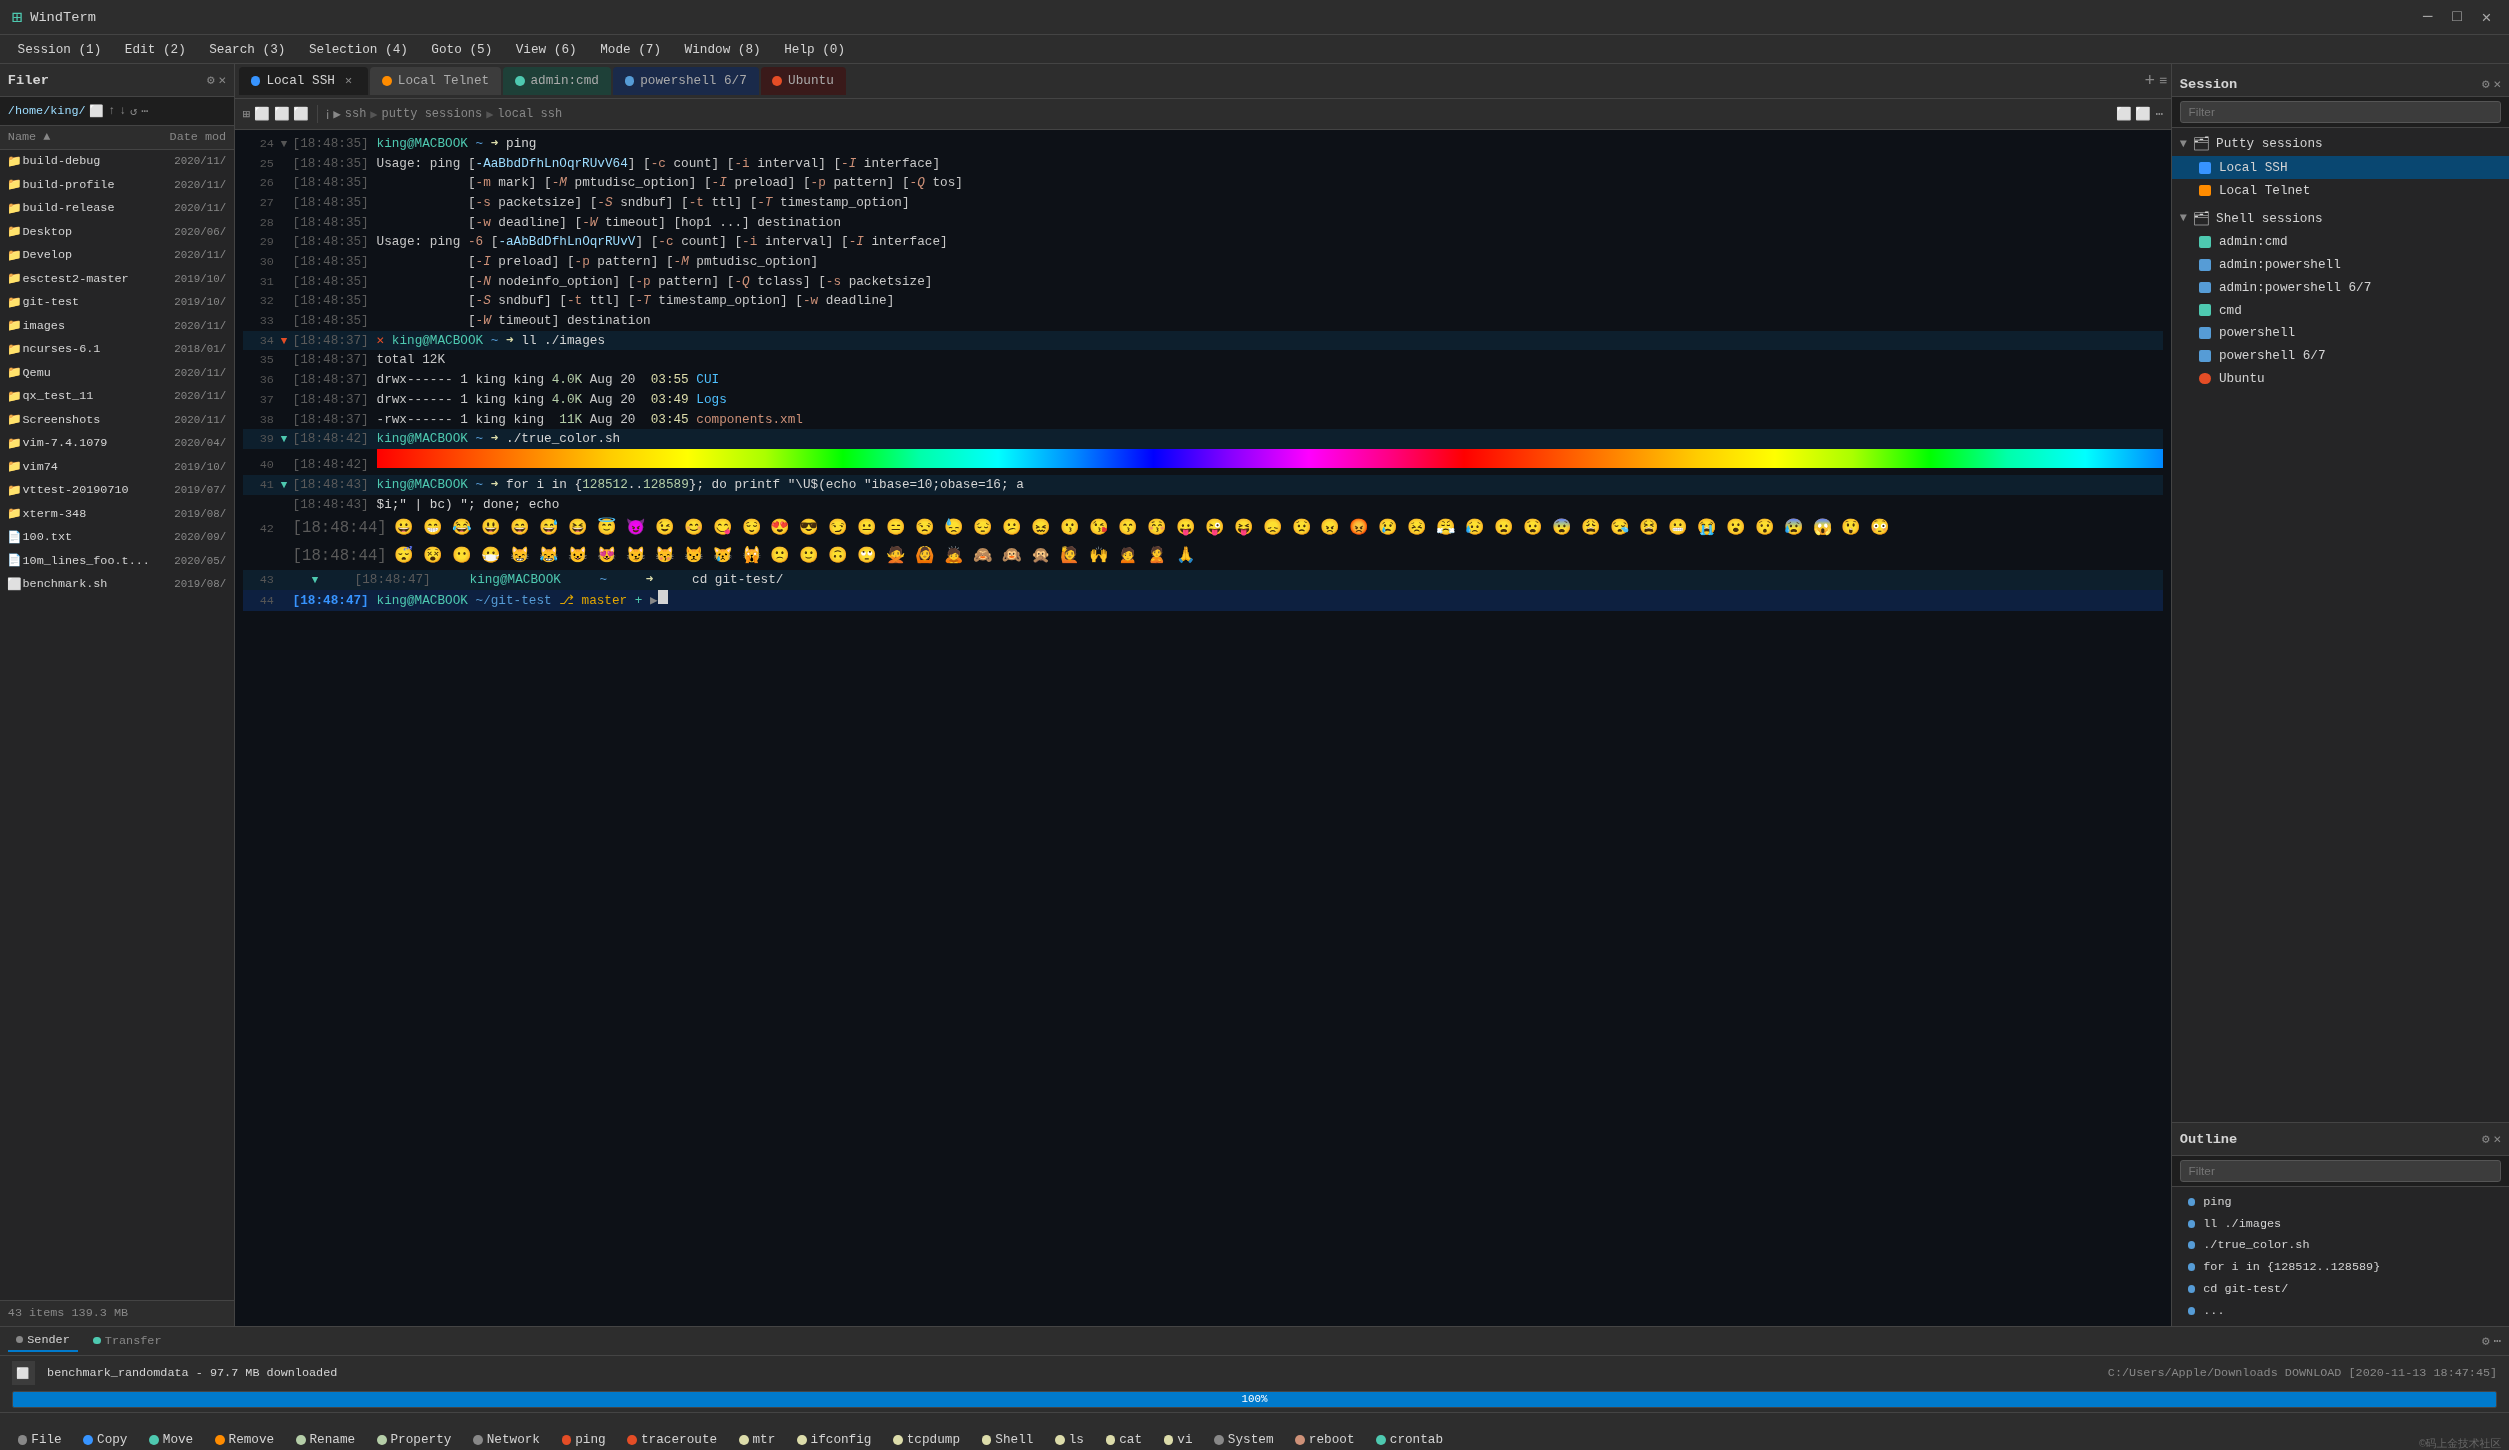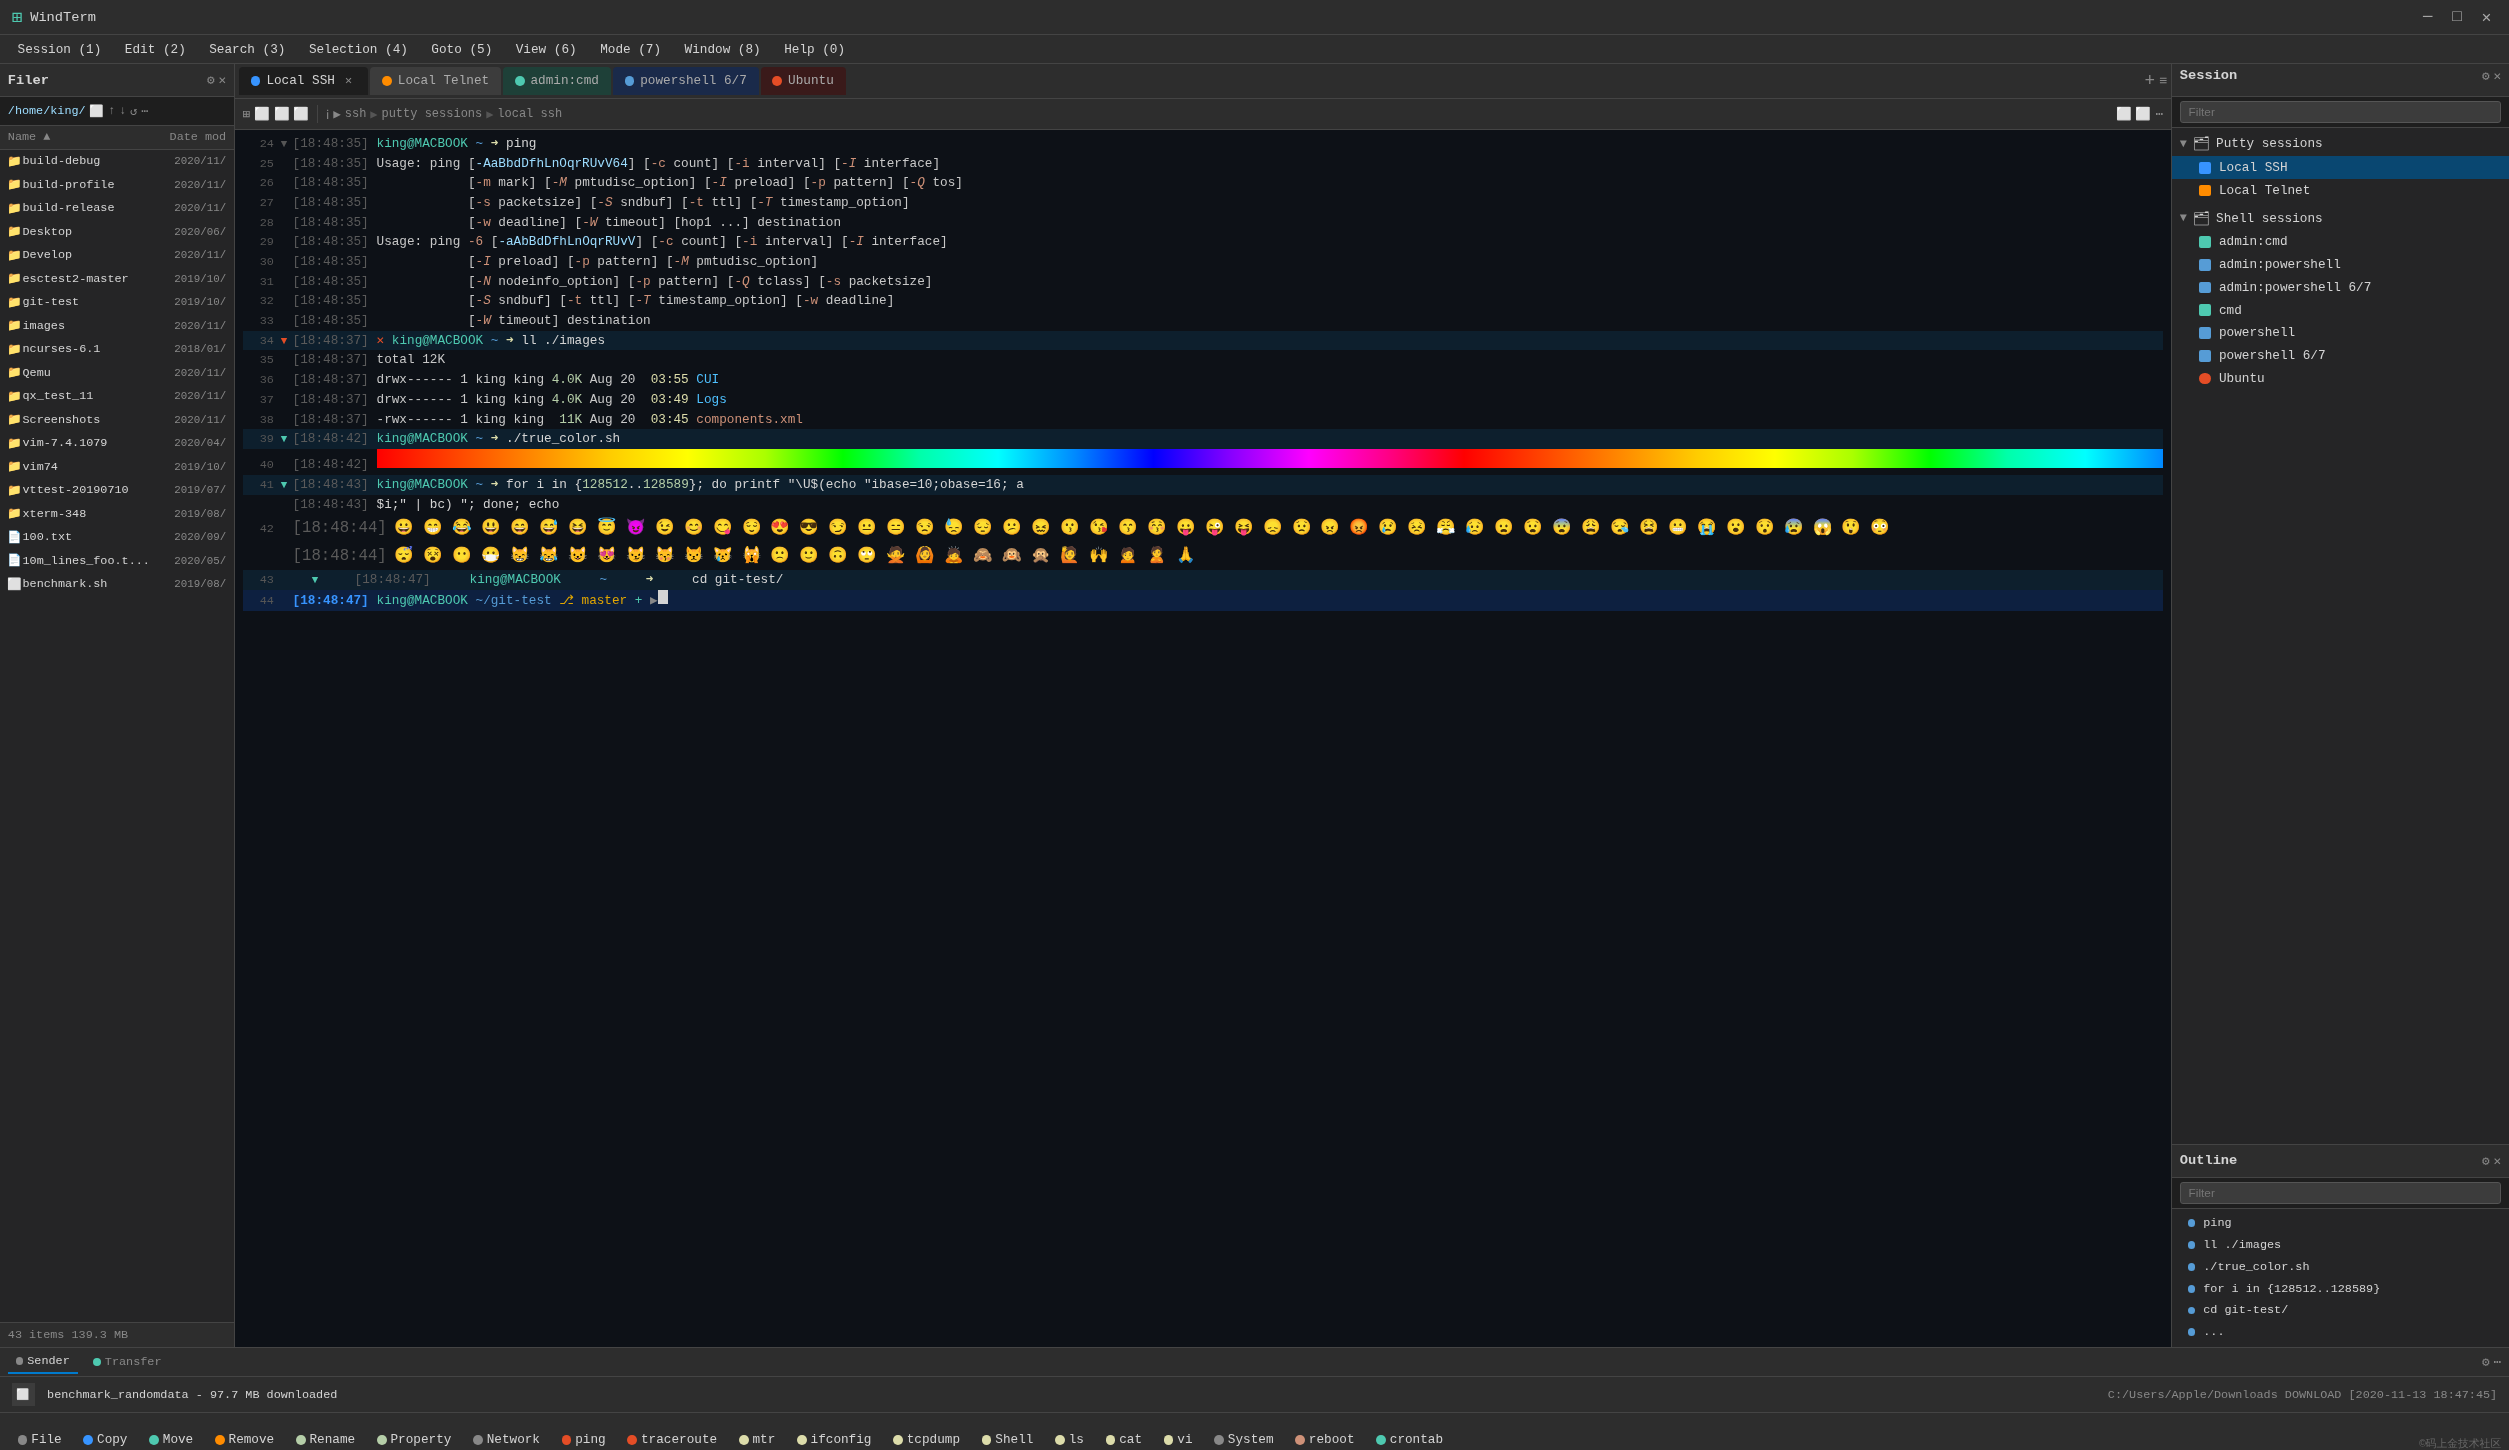--- a/index.html
+++ b/index.html
@@ -310,7 +310,7 @@
     }
     .session-header {
       display: flex;
-      align-items: flex-start;
+      align-items: flex-end;
       justify-content: space-between;
       padding: 3.9px 7.8px;
       background: #2d2d2d;

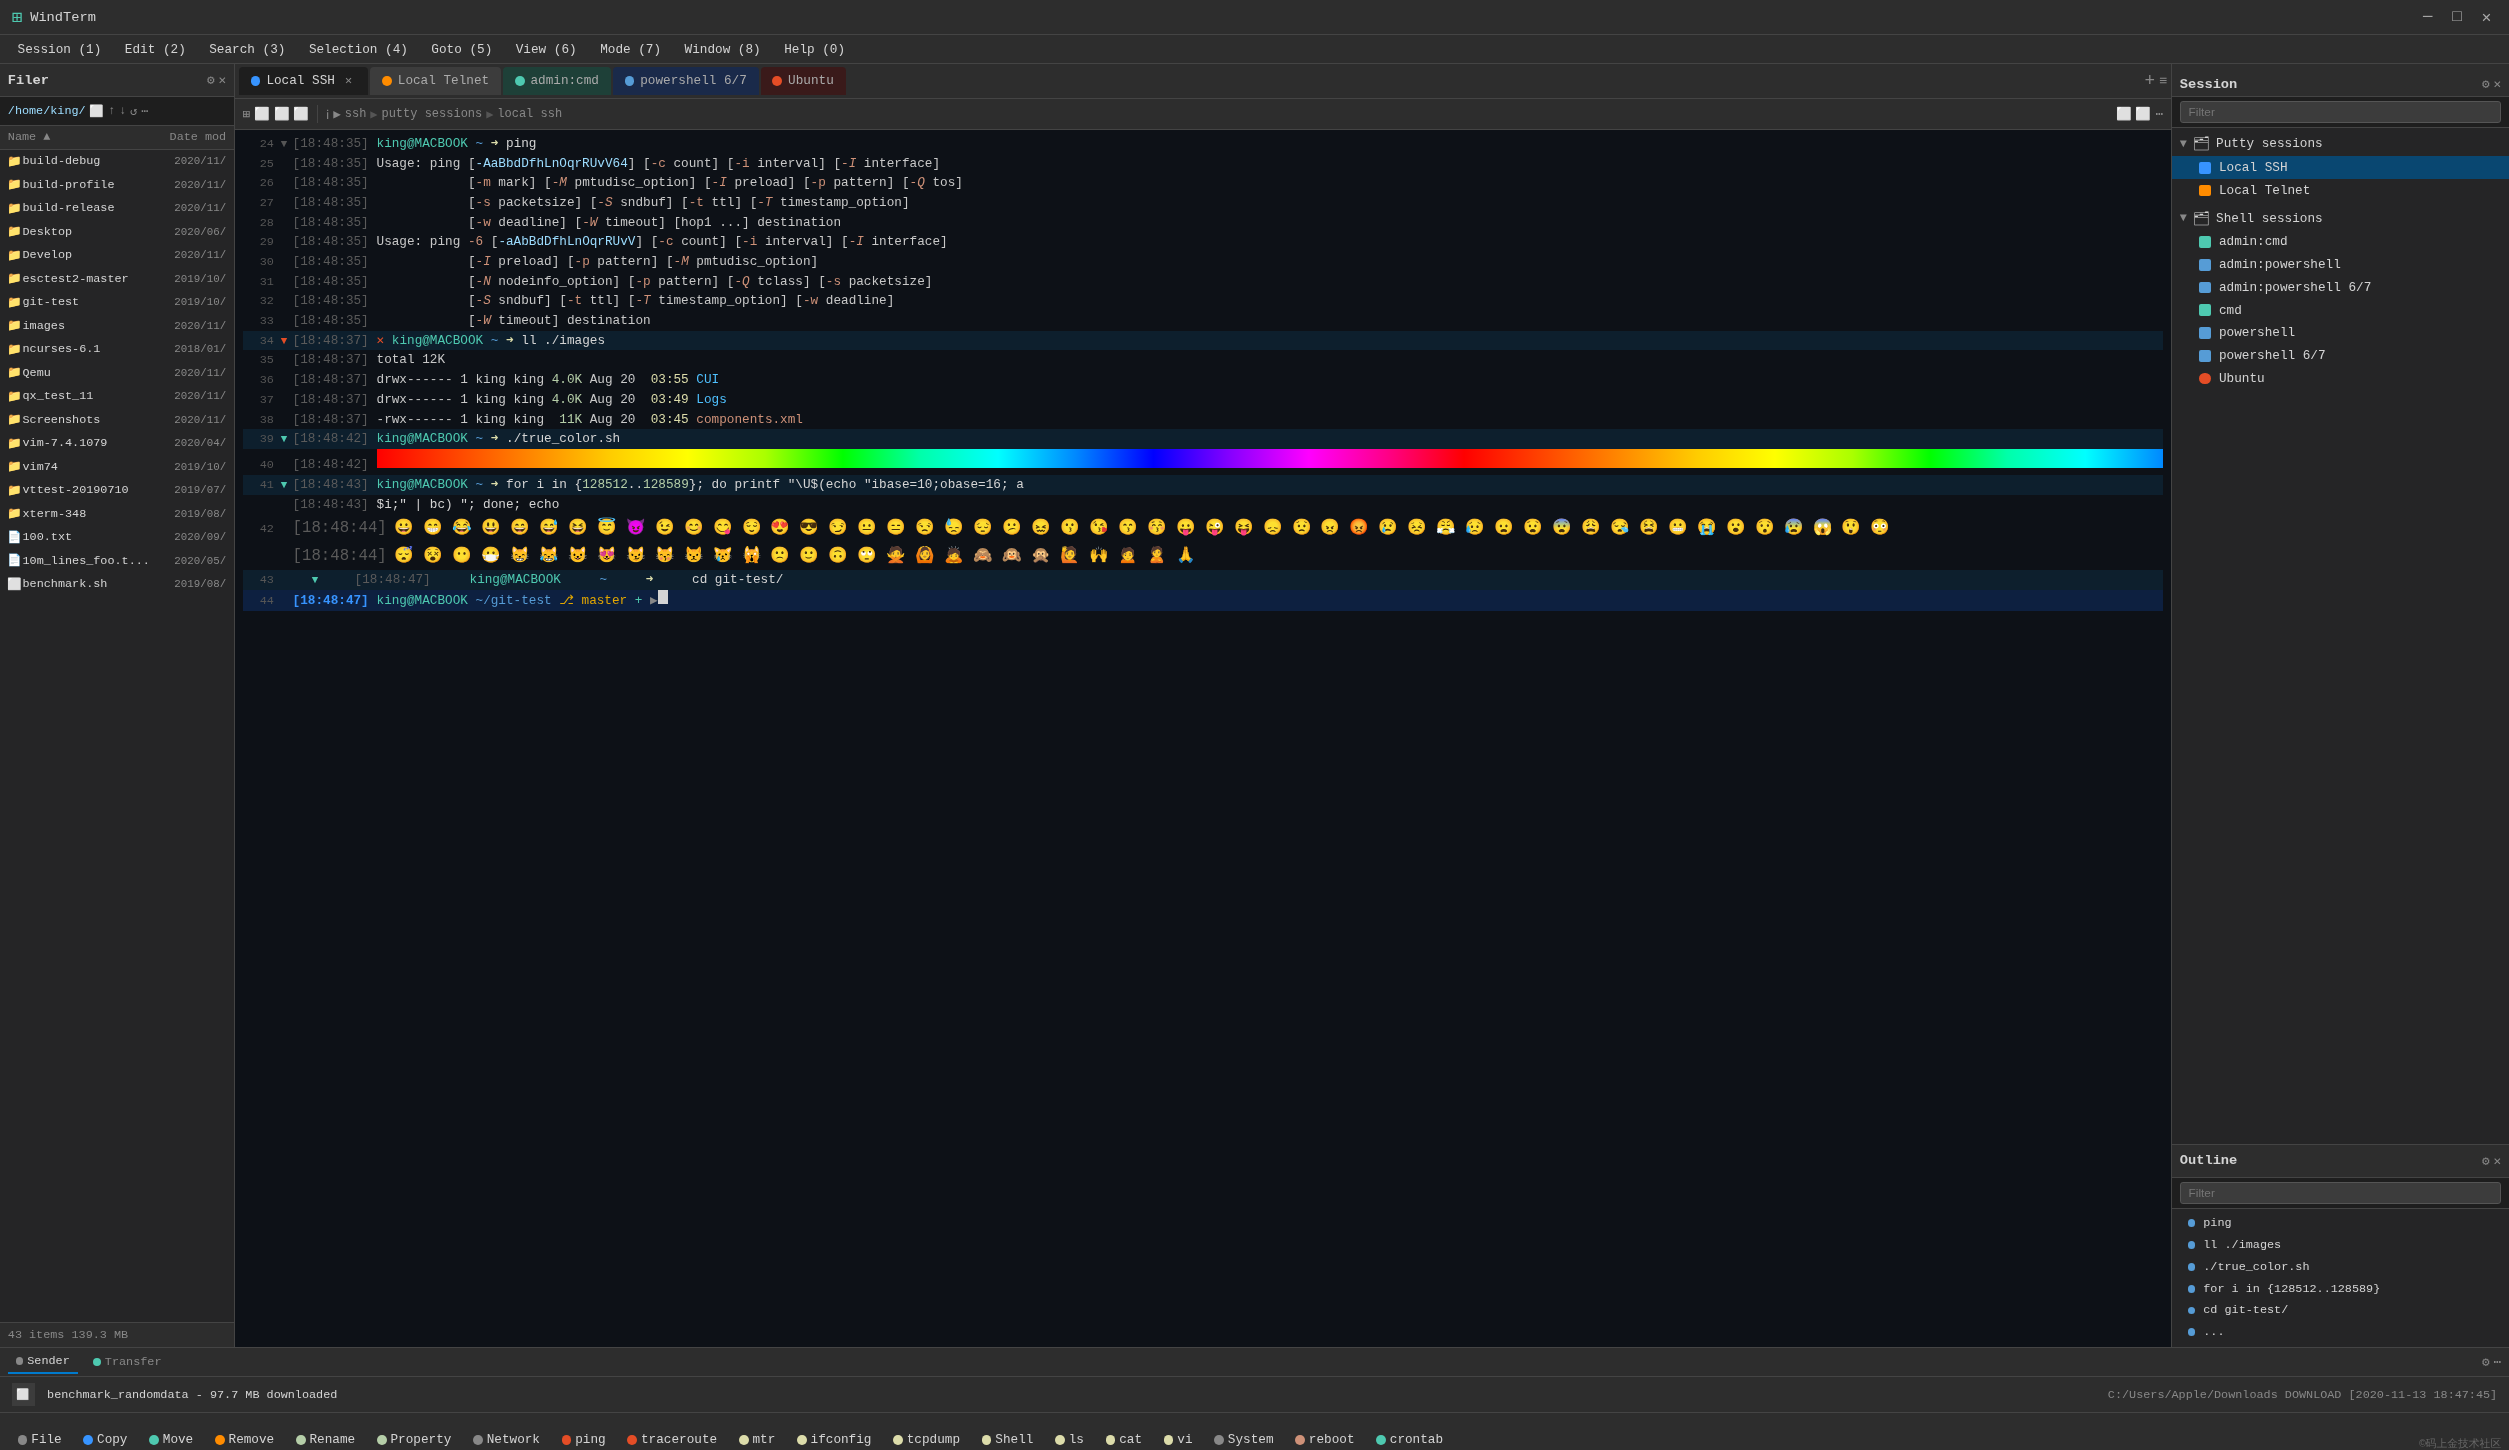--- a/index.html
+++ b/index.html
@@ -1019,6 +1019,13 @@
     <span class="transfer-info">benchmark_randomdata - 97.7 MB downloaded</span>
     <span class="transfer-path">C:/Users/Apple/Downloads  DOWNLOAD [2020-11-13 18:47:45]</span>
   </div>
+  <div class="progress-row">
+    <div class="progress-bar-outer">
+      <div class="progress-bar-inner" style="width:100%;">
+        <span>100%</span>
+      </div>
+    </div>
+  </div>
 </div>
 
 <div class="action-bar">

